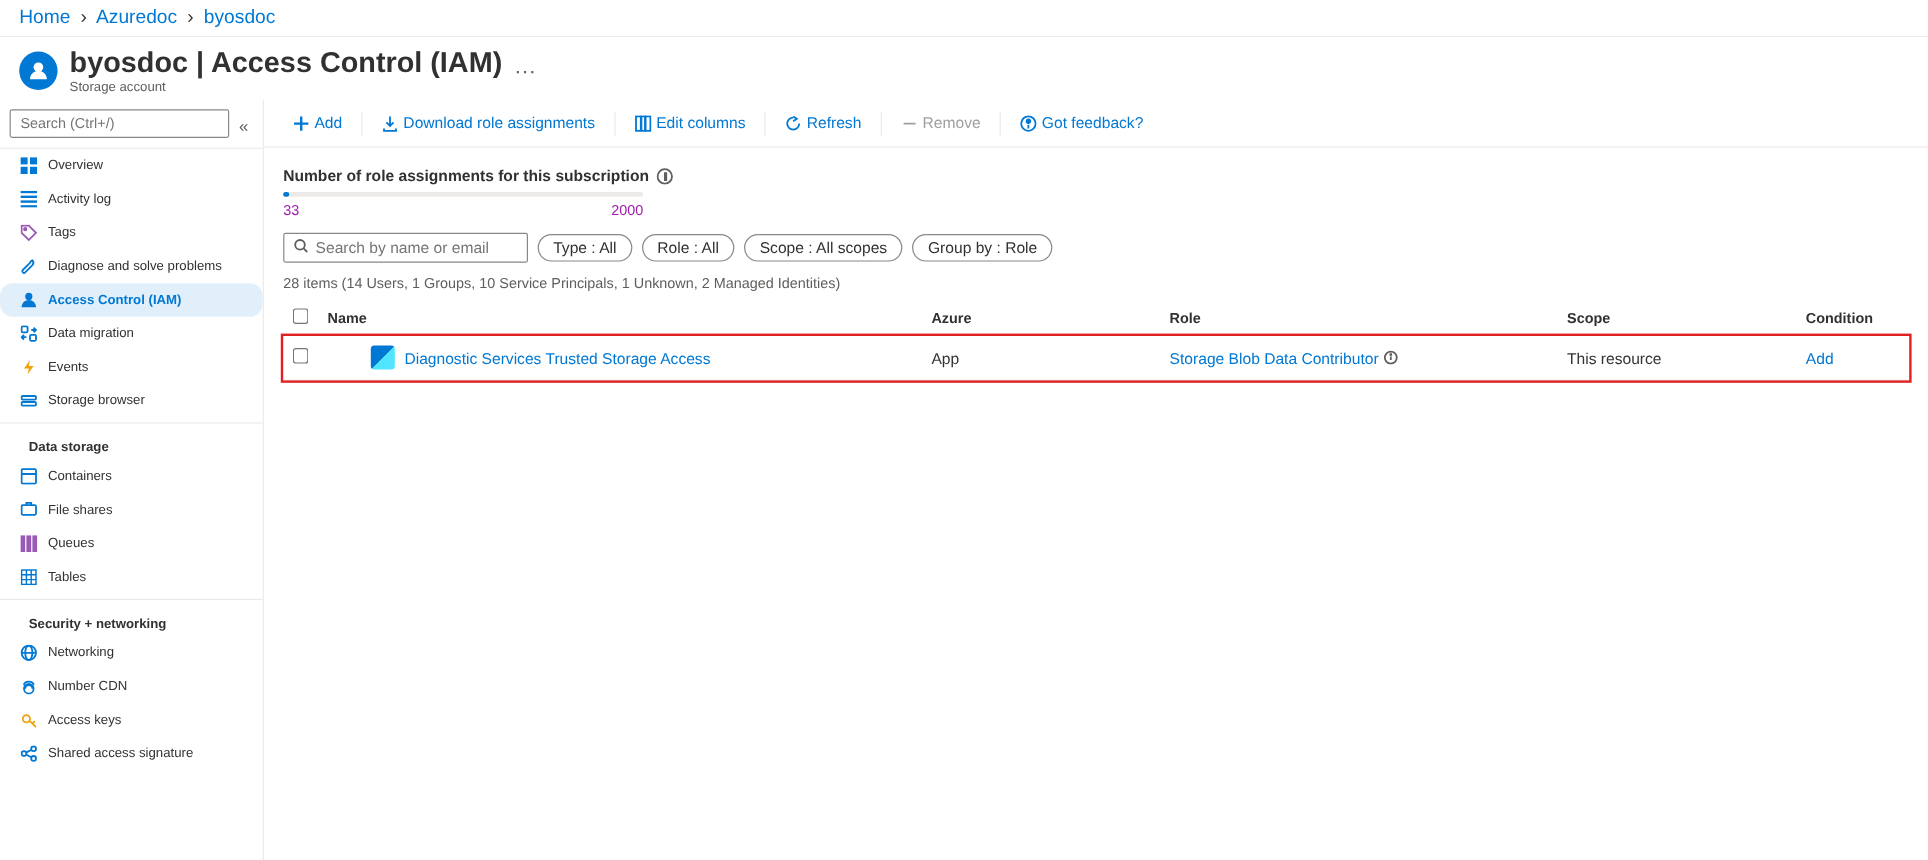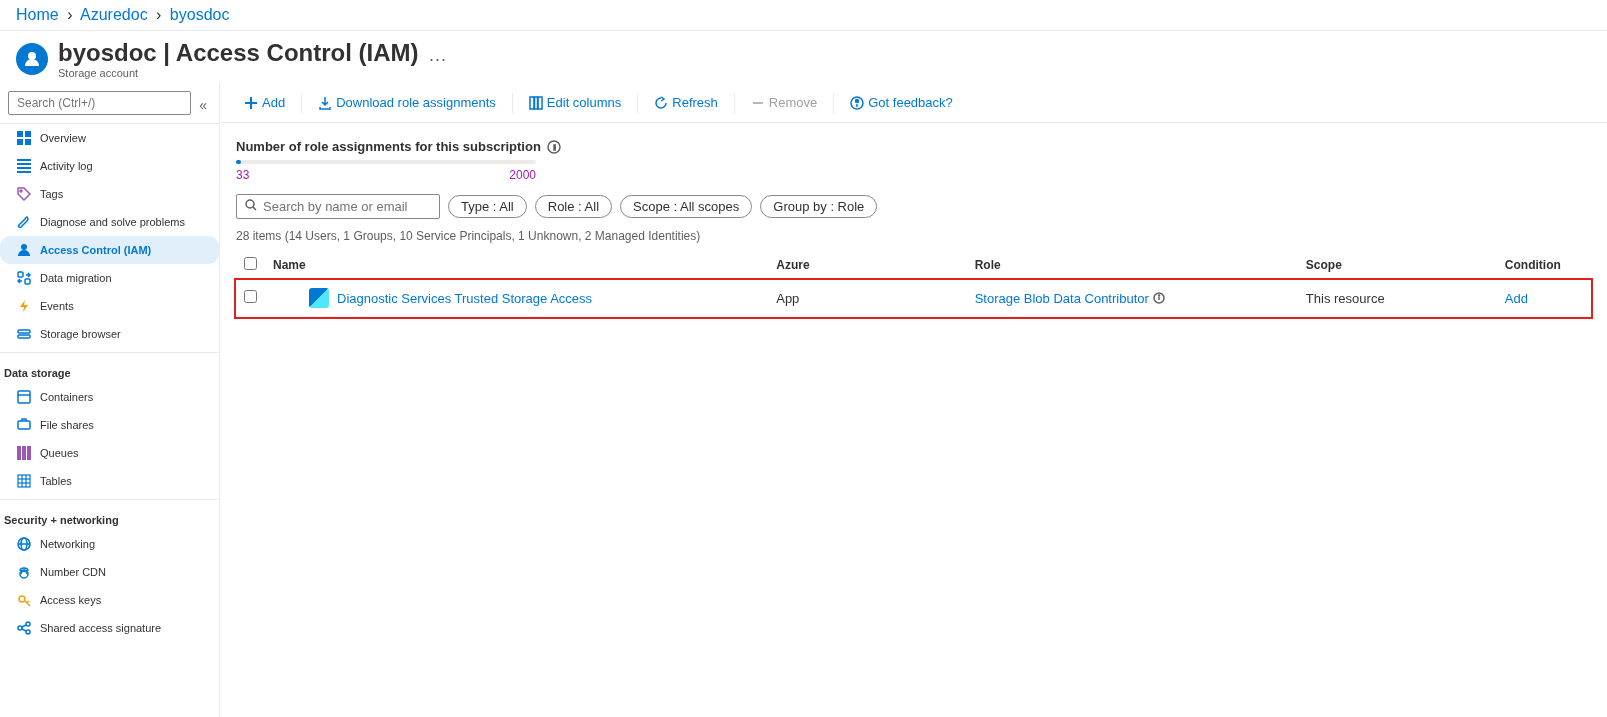--- a/index.html
+++ b/index.html
@@ -31,7 +31,7 @@
     .sidebar-item.active { background: #e1effa; color: #0078d4; font-weight: 600; border-radius: 11px; }
     .sidebar-item .item-icon { width: 16px; height: 16px; margin-right: 8px; flex-shrink: 0; display: flex; align-items: center; justify-content: center; }
 
-    .sidebar-section-label { padding: 10px 16px 4px 4px; font-size: 11px; font-weight: 600; color: #323130; text-transform: none; }
+    .sidebar-section-label { padding: 10px 16px 4px 24px; font-size: 11px; font-weight: 600; color: #323130; text-transform: none; }
     .sidebar-divider { border: none; border-top: 1px solid #edebe9; margin: 4px 0; }
 
     

